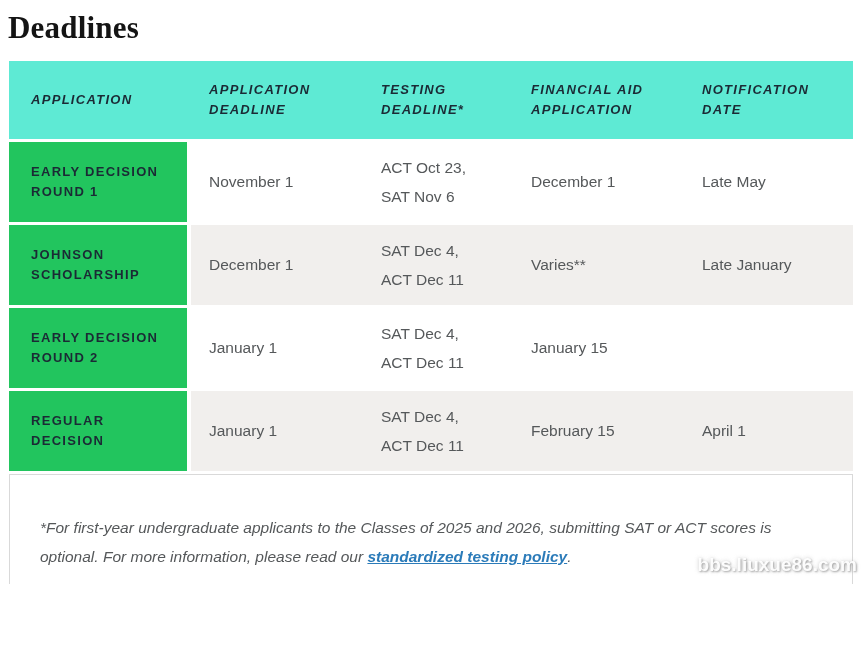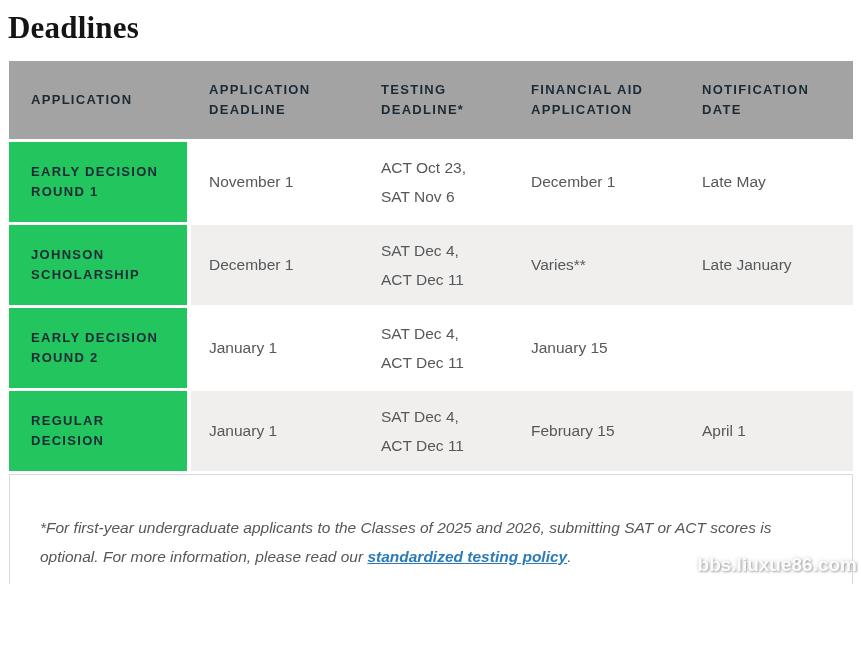--- a/index.html
+++ b/index.html
@@ -25,8 +25,9 @@
   }
   .trow { display: flex; }
   .thead {
-    background: #a3a3a3;
+    background: #5eead4;
     height: 78px;
+    font-style: italic;
   }
   .brow {
     margin-top: 3px;

